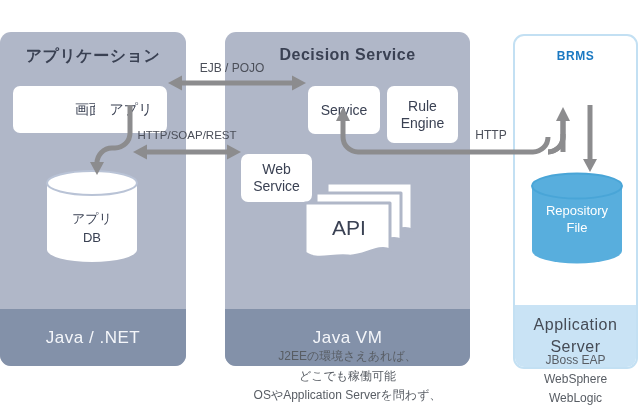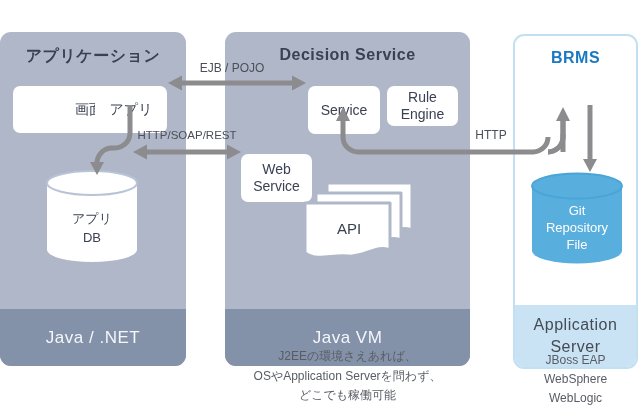--- a/index.html
+++ b/index.html
@@ -13,7 +13,7 @@
     position:absolute;left:0;right:0;top:14px;text-align:center;
     font-size:16px;font-weight:bold;color:#3A4153;letter-spacing:.5px;
   }
-  .panel.brms .panel-title{color:#1B79C2;font-size:16px;top:13px;}
+  .panel.brms .panel-title{color:#1B79C2;font-size:12px;top:13px;}
   .wbox{
     position:absolute;background:#ffffff;border-radius:7px;color:#3A4153;
     font-size:14px;line-height:17px;display:flex;align-items:center;

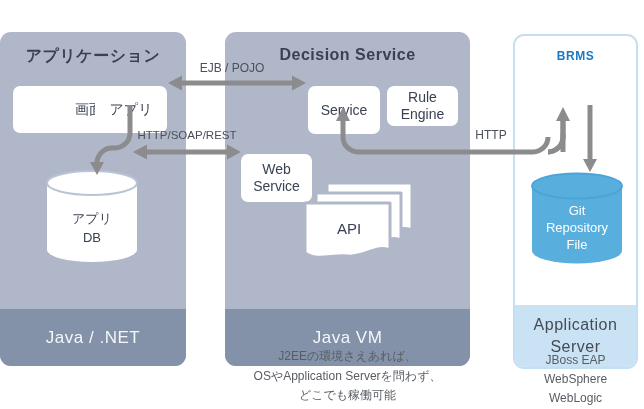--- a/index.html
+++ b/index.html
@@ -61,7 +61,7 @@
     <div class="wbox" style="left:83px;top:54px;width:72px;height:48px;">
       <span>Service</span>
     </div>
-    <div class="wbox" style="left:162px;top:54px;width:71px;height:40px;">
+    <div class="wbox" style="left:162px;top:54px;width:71px;height:57px;">
       <div>
         <div>Rule</div>
         <div>Engine</div>

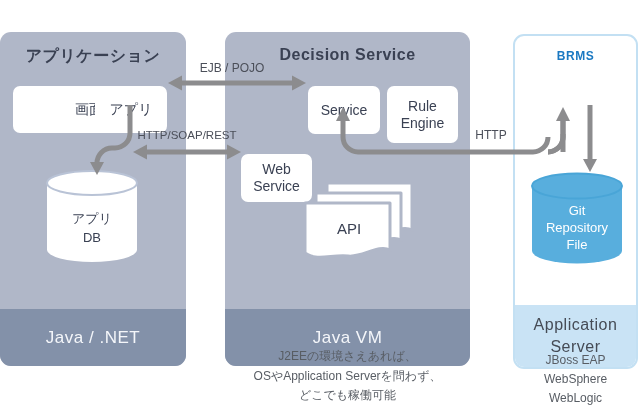--- a/index.html
+++ b/index.html
@@ -134,7 +134,6 @@
     <div>DB</div>
   </div>
   <div class="cyl-label blue" style="left:532px;top:202px;width:90px;">
-    <div>Git</div>
     <div>Repository</div>
     <div>File</div>
   </div>

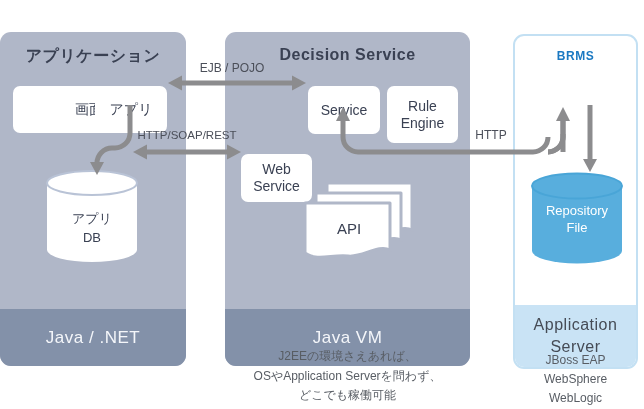--- a/index.html
+++ b/index.html
@@ -29,7 +29,7 @@
   .overlay{position:absolute;left:0;top:0;pointer-events:none;}
   .cyl-label{position:absolute;text-align:center;font-size:13px;color:#3A4153;line-height:19px;}
   .cyl-label.blue{color:#ffffff;line-height:17px;}
-  .api-label{position:absolute;font-size:15px;color:#3A4153;transform:translate(-50%,-50%);}
+  .api-label{position:absolute;font-size:21px;color:#3A4153;transform:translate(-50%,-50%);}
   .lbl{
     position:absolute;transform:translateX(-50%);font-weight:normal;color:#4B4F59;
     white-space:nowrap;font-size:12px;

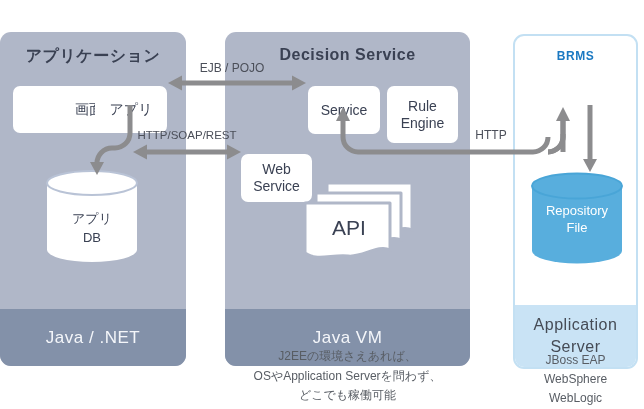--- a/index.html
+++ b/index.html
@@ -145,8 +145,8 @@
 
   <div class="note mid" style="left:225px;top:347px;width:245px;">
     <div>J2EEの環境さえあれば、</div>
+    <div>どこでも稼働可能</div>
     <div>OSやApplication Serverを問わず、</div>
-    <div>どこでも稼働可能</div>
   </div>
   <div class="note right" style="left:513px;top:351px;width:125px;">
     <div>JBoss EAP</div>

